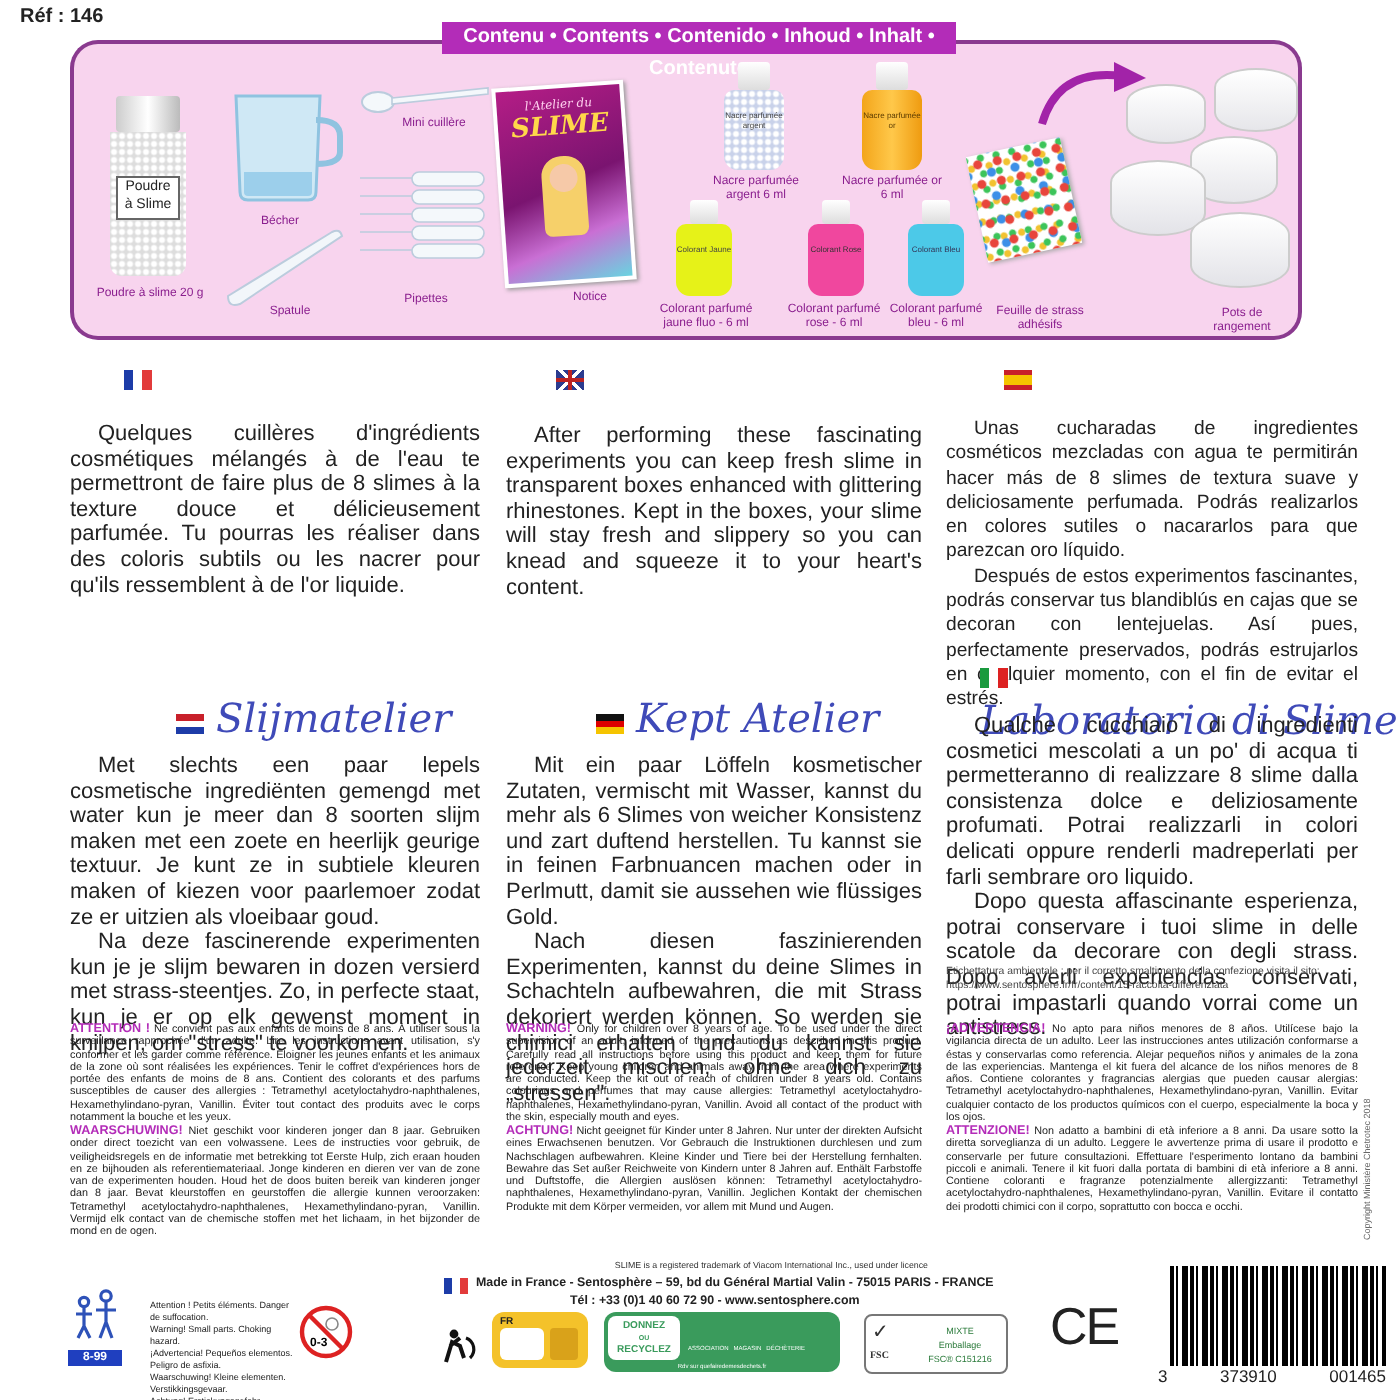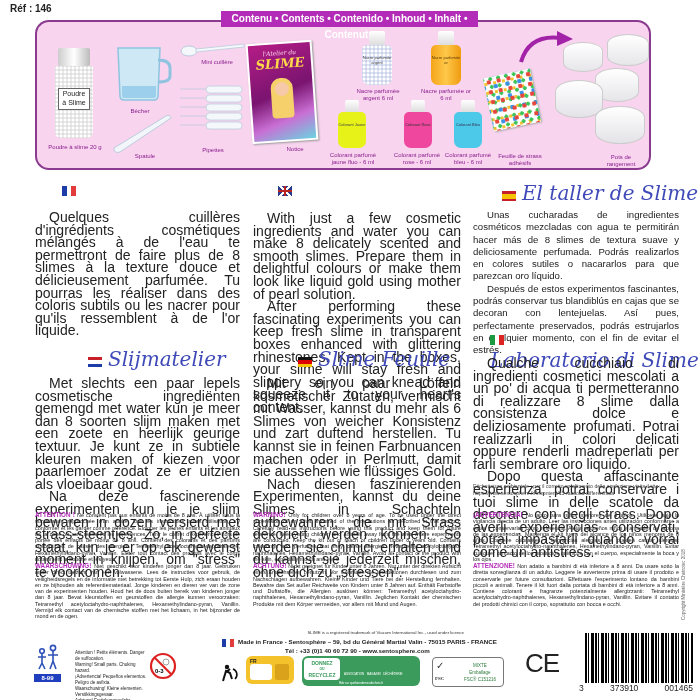--- a/index.html
+++ b/index.html
@@ -158,7 +158,7 @@
 </div>
 
 <div class="abs" style="left:502px;top:181px;width:200px">
-  <span class="flag" style="background:linear-gradient(#c8202a 25%,#f5c400 25% 75%,#c8202a 75%)"></span><span class="title">El taller de Slime</span>
+  <span class="flag" style="background:linear-gradient(#c8202a 25%,#f5c400 25% 75%,#c8202a 75%)"></span>
 </div>
 <div class="abs para" style="left:473px;top:209px;width:206px;font-size:9.6px;line-height:12.3px">
   <p>Unas cucharadas de ingredientes cosméticos mezcladas con agua te permitirán hacer más de 8 slimes de textura suave y deliciosamente perfumada. Podrás realizarlos en colores sutiles o nacararlos para que parezcan oro líquido.</p>

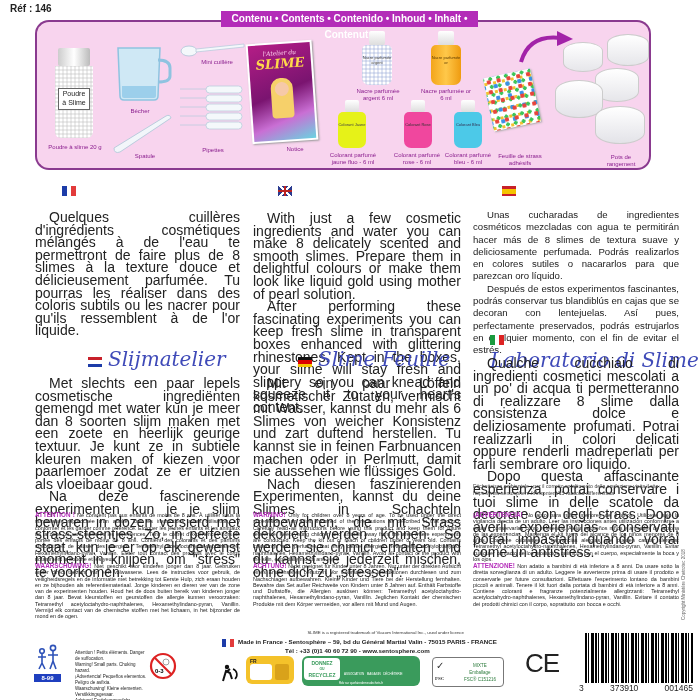--- a/index.html
+++ b/index.html
@@ -13,7 +13,7 @@
 .cap{background:linear-gradient(#fff,#ddd);border-radius:2px}
 .title{font-family:"DejaVu Serif",serif;font-style:italic;font-size:20px;color:#3f4ab8;white-space:nowrap}
 .flag{display:inline-block;width:14px;height:10px;vertical-align:middle;margin-right:6px}
-.para{font-size:14px;line-height:12.6px;text-align:justify;color:#222}
+.para{font-size:11px;line-height:12.6px;text-align:justify;color:#222}
 .para p{text-indent:14px}
 .warn{font-size:5.4px;line-height:6.3px;text-align:justify;color:#222}
 .warn b{color:#b32cb8;font-size:6.3px}

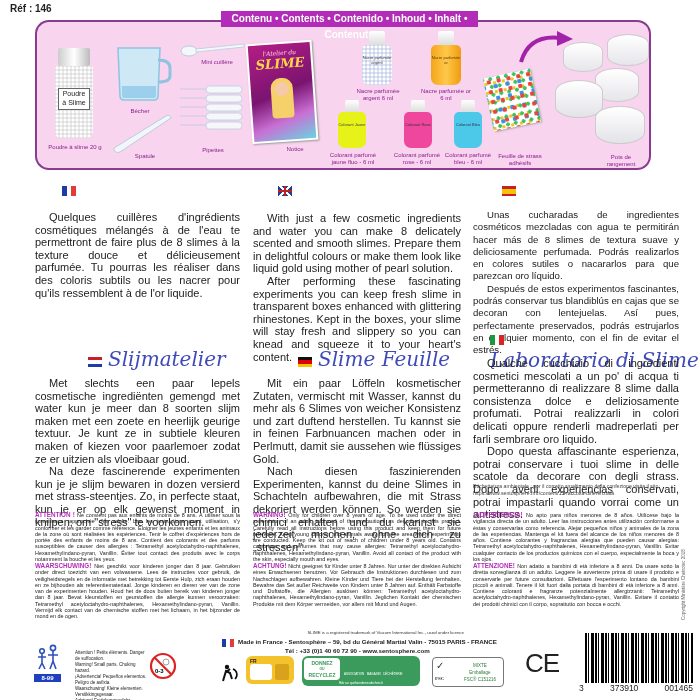--- a/index.html
+++ b/index.html
@@ -153,7 +153,6 @@
   <span class="flag" style="background:linear-gradient(#b22 0 0) center/100% 2px no-repeat,linear-gradient(#b22 0 0) center/2px 100% no-repeat,linear-gradient(45deg,transparent 45%,#fff 45% 55%,transparent 55%),linear-gradient(-45deg,transparent 45%,#fff 45% 55%,transparent 55%),#2b3b8f"></span>
 </div>
 <div class="abs para" style="left:253px;top:212px;width:208px">
-  <p>With just a few cosmetic ingredients and water you can make 8 delicately scented and smooth slimes. Prepare them in delightful colours or make them look like liquid gold using mother of pearl solution.</p>
   <p>After performing these fascinating experiments you can keep fresh slime in transparent boxes enhanced with glittering rhinestones. Kept in the boxes, your slime will stay fresh and slippery so you can knead and squeeze it to your heart's content.</p>
 </div>
 

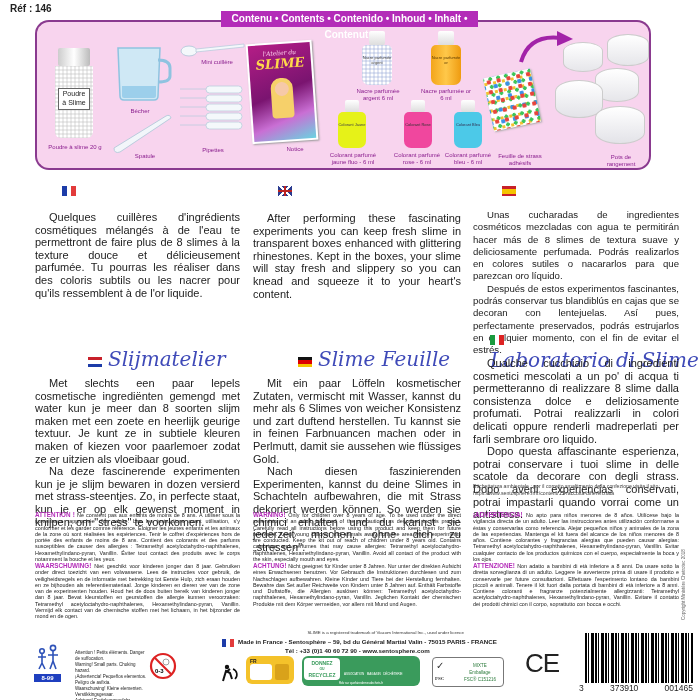--- a/index.html
+++ b/index.html
@@ -173,7 +173,7 @@
 </div>
 
 <div class="abs" style="left:298px;top:347px;width:170px">
-  <span class="flag" style="background:linear-gradient(#111 33%,#d00 33% 66%,#f5c400 66%)"></span><span class="title">Slime Feuille</span>
+  <span class="flag" style="background:linear-gradient(#111 33%,#d00 33% 66%,#f5c400 66%)"></span><span class="title">Kept Atelier</span>
 </div>
 <div class="abs para" style="left:253px;top:377px;width:208px">
   <p>Mit ein paar Löffeln kosmetischer Zutaten, vermischt mit Wasser, kannst du mehr als 6 Slimes von weicher Konsistenz und zart duftend herstellen. Tu kannst sie in feinen Farbnuancen machen oder in Perlmutt, damit sie aussehen wie flüssiges Gold.</p>

